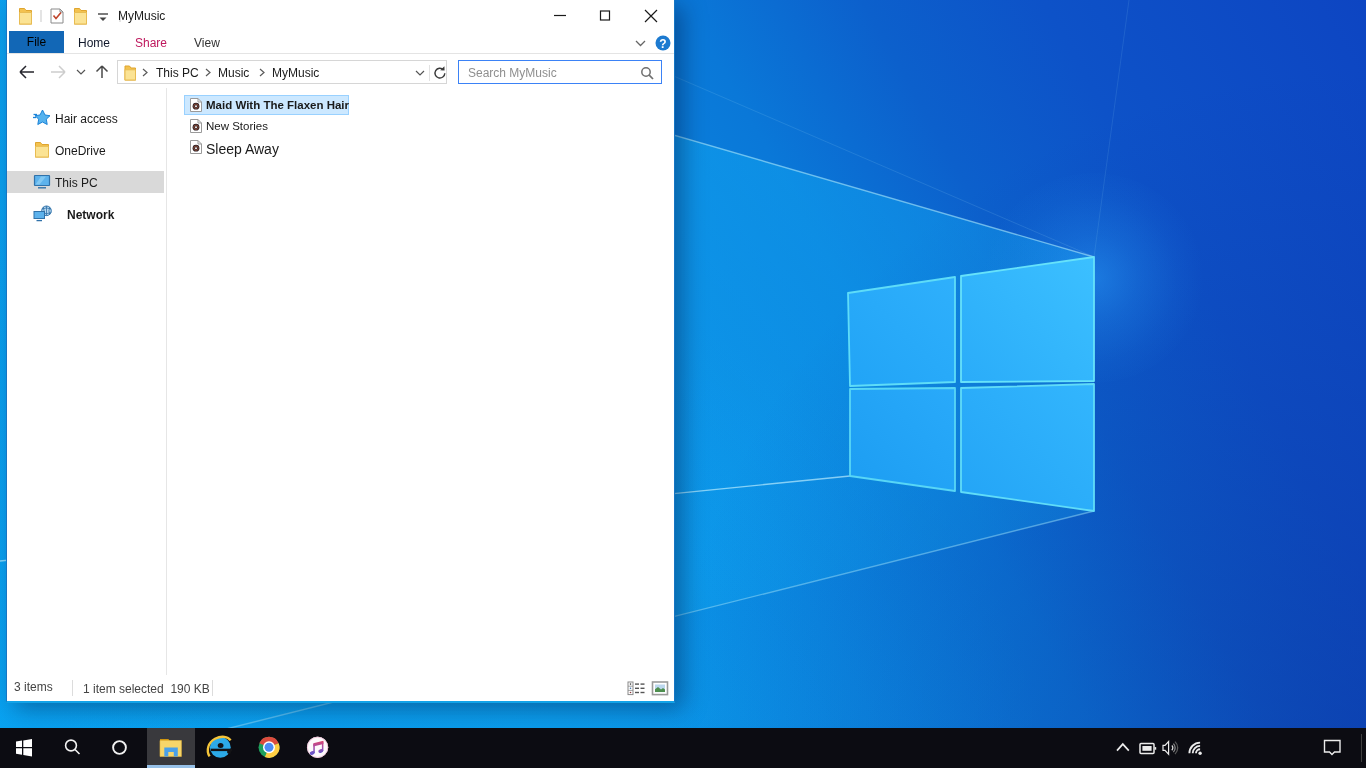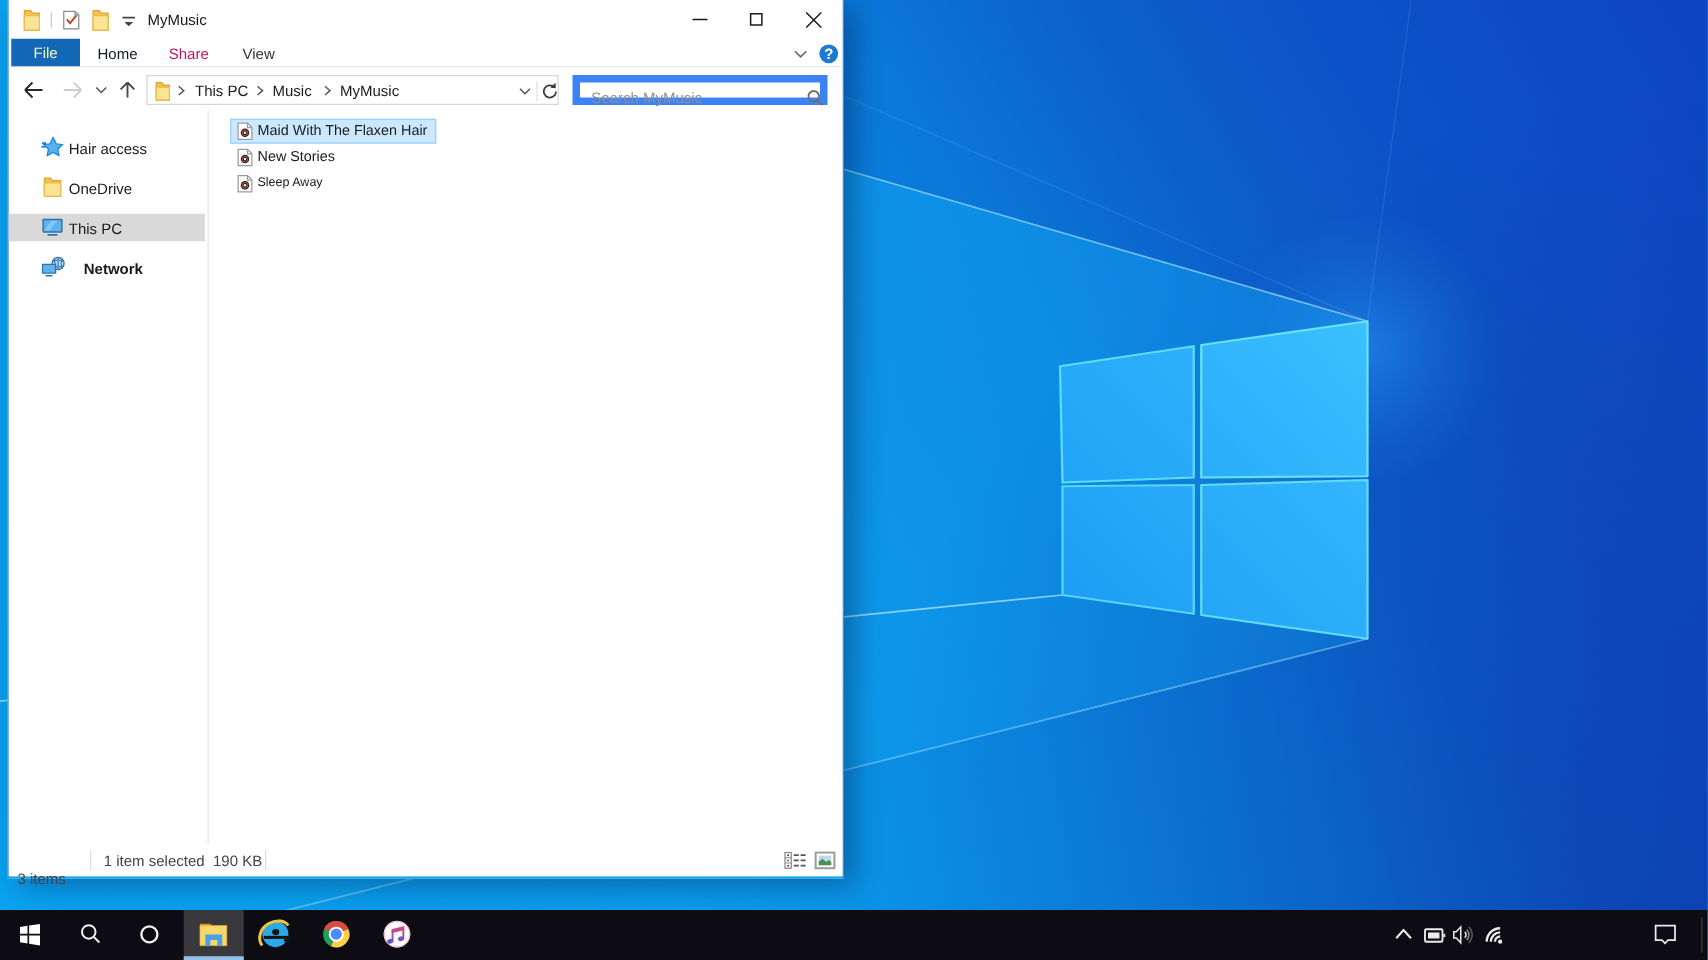--- a/index.html
+++ b/index.html
@@ -118,7 +118,7 @@
   </div>
 
   <div class="abs" style="left:0;top:31px;width:667px;height:23px;background:#fff;border-bottom:1px solid #e4e4e4;">
-    <div class="abs" style="left:2px;top:0;width:55px;height:22px;background:#1267b6;color:#fef9c3;font-size:12px;text-align:center;line-height:22px;">File</div>
+    <div class="abs" style="left:2px;top:0;width:55px;height:22px;background:#1267b6;color:#000000;font-size:12px;text-align:center;line-height:22px;">File</div>
     <div class="abs txt" style="left:71px;top:5px;color:#0f172a;">Home</div>
     <div class="abs txt" style="left:128px;top:5px;color:#be185d;">Share</div>
     <div class="abs txt" style="left:187px;top:5px;color:#333;text-align:center;">View</div>

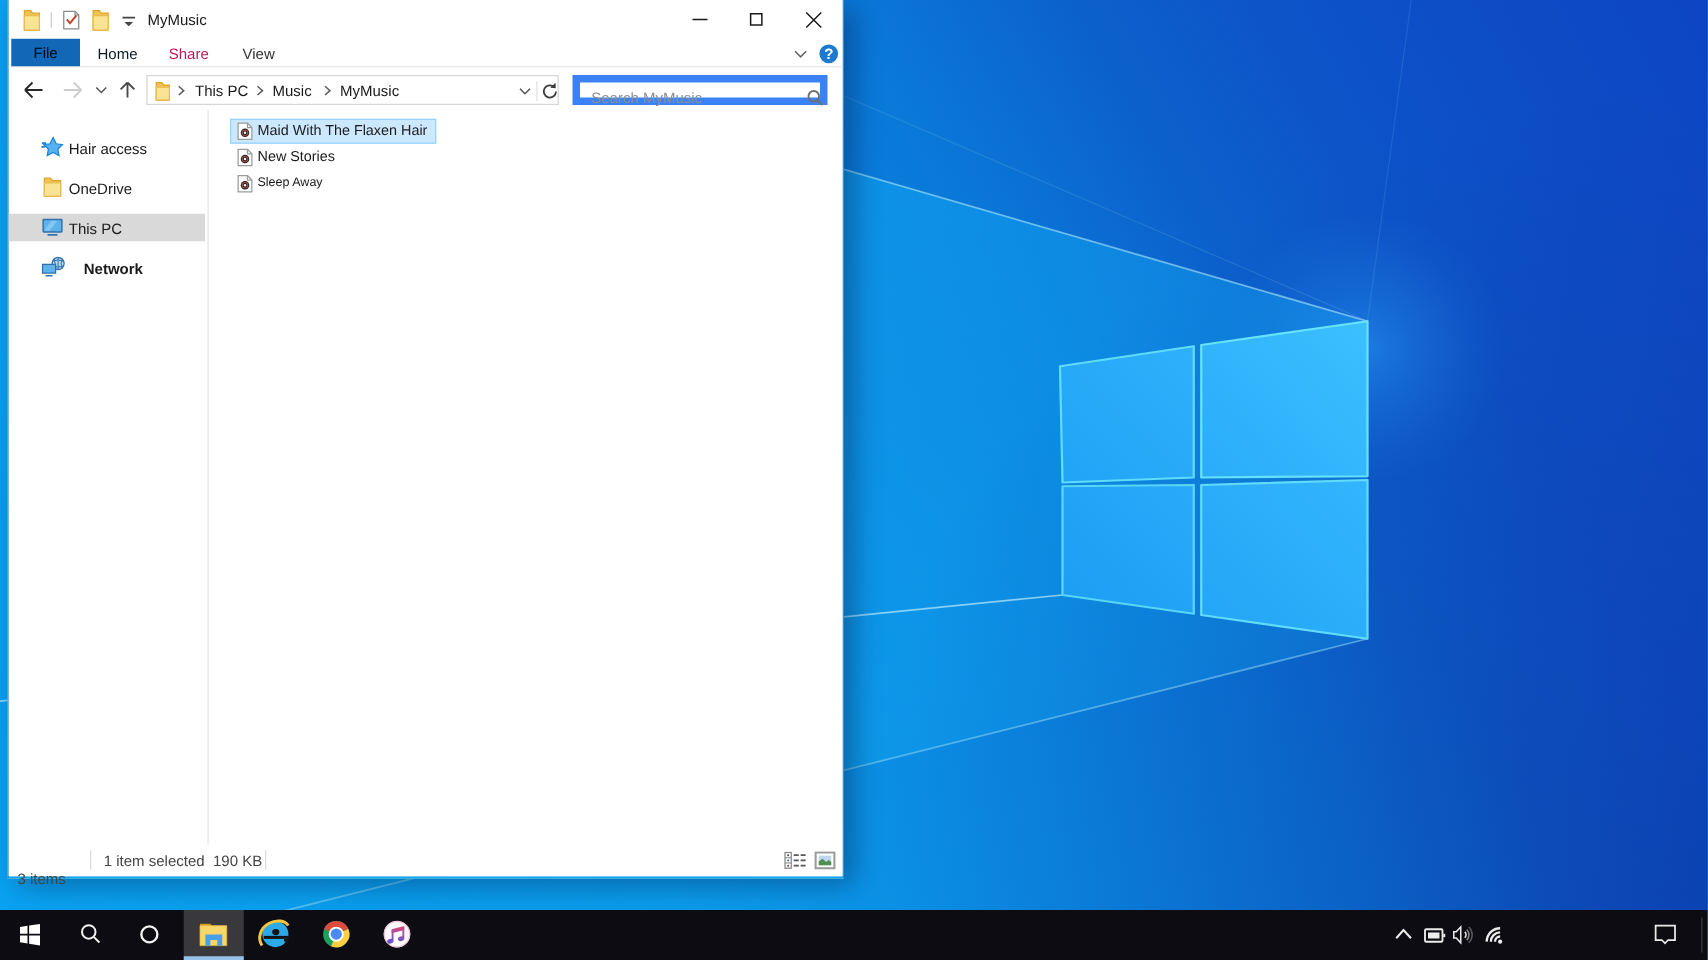--- a/index.html
+++ b/index.html
@@ -164,7 +164,7 @@
       </svg>
     </div>
 
-    <div class="abs" style="left:451px;top:6px;width:204px;height:24px;border:6px solid #3b82f6;background:#fff;">
+    <div class="abs" style="left:451px;top:6px;width:204px;height:24px;border:1px solid #3b82f6;background:#fff;">
       <div class="abs txt" style="left:9px;top:5px;color:#8f8f8f;">Search MyMusic</div>
       <svg class="abs" style="left:180px;top:4px;" width="17" height="17" viewBox="0 0 17 17">
         <circle cx="7" cy="7" r="4.2" fill="none" stroke="#6f6f6f" stroke-width="1.5"></circle>

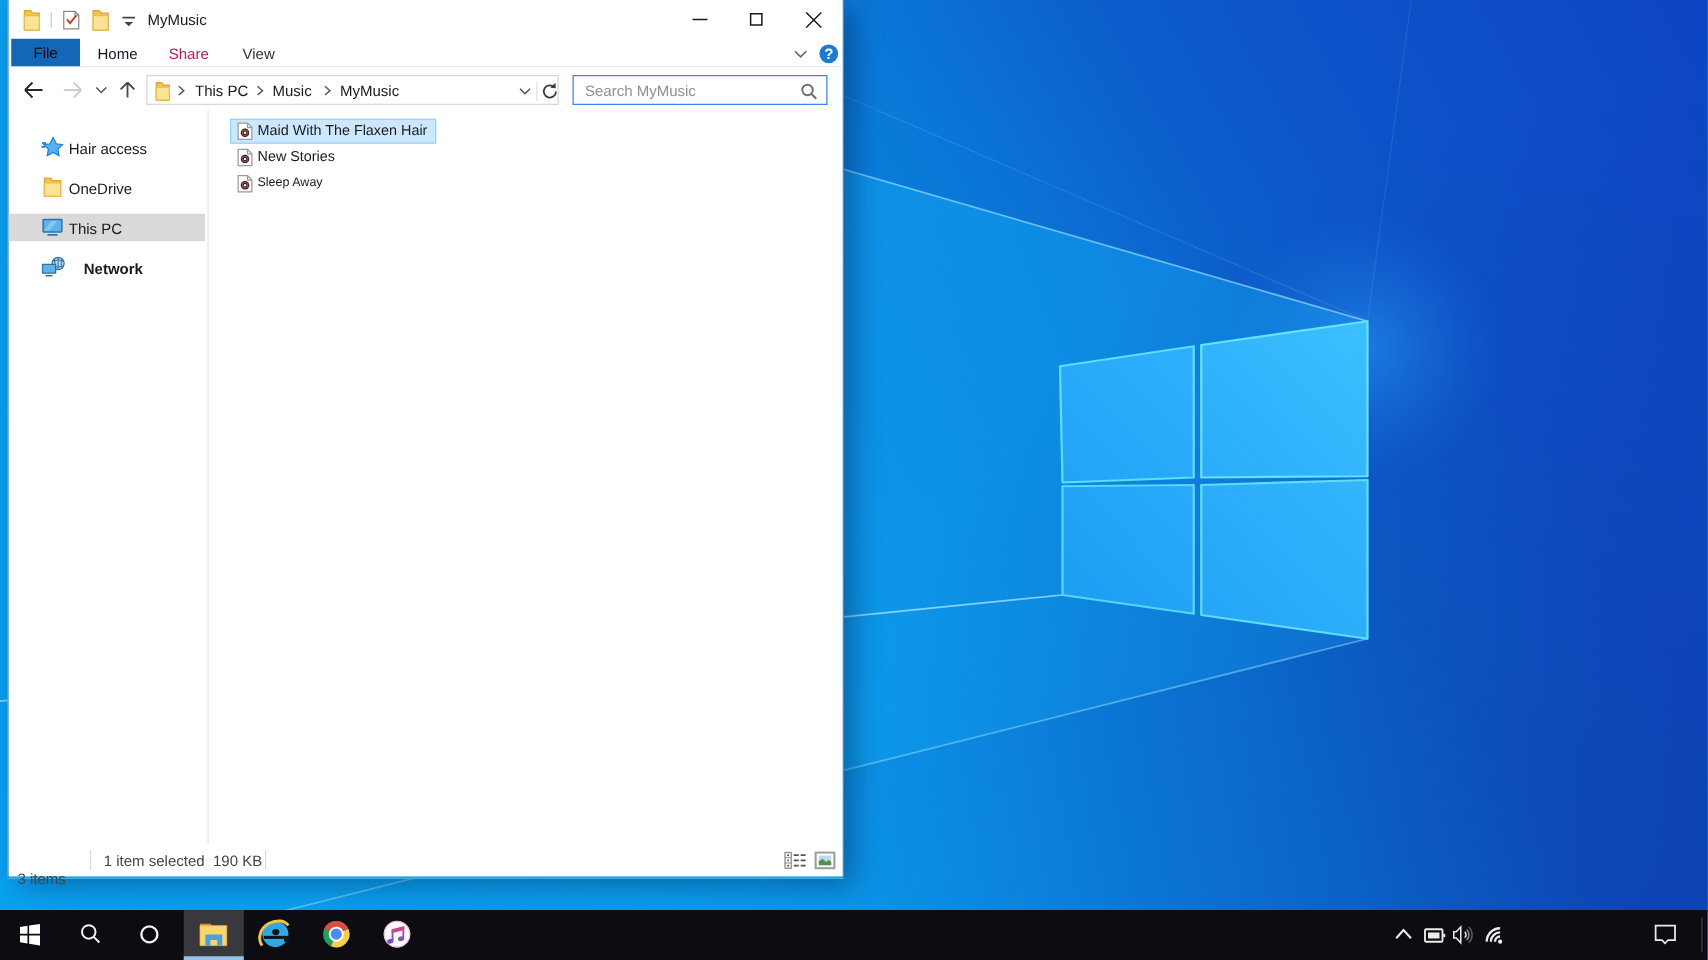--- a/index.html
+++ b/index.html
@@ -210,7 +210,7 @@
       <circle cx="7" cy="9.2" r="2.2" fill="none" stroke="#9a523a" stroke-width="0.9"></circle>
       <circle cx="7" cy="9.2" r="1" fill="#f4f0f2"></circle>
     </svg>
-    <div class="abs txt" style="left:199px;top:11px;font-size:11.5px;">Maid With The Flaxen Hair</div>
+    <div class="abs txt" style="left:199px;top:11px;font-size:11.5px;font-weight:bold;">Maid With The Flaxen Hair</div>
     <svg class="abs" style="left:182px;top:30px;" width="14" height="16" viewBox="0 0 14 16">
       <path d="M1.5,1.5 L9,1.5 L12.5,5 L12.5,14.5 L1.5,14.5 Z" fill="#fff" stroke="#9a9a9a" stroke-width="1"></path>
       <path d="M9,1.5 L9,5 L12.5,5" fill="none" stroke="#9a9a9a" stroke-width="1"></path>

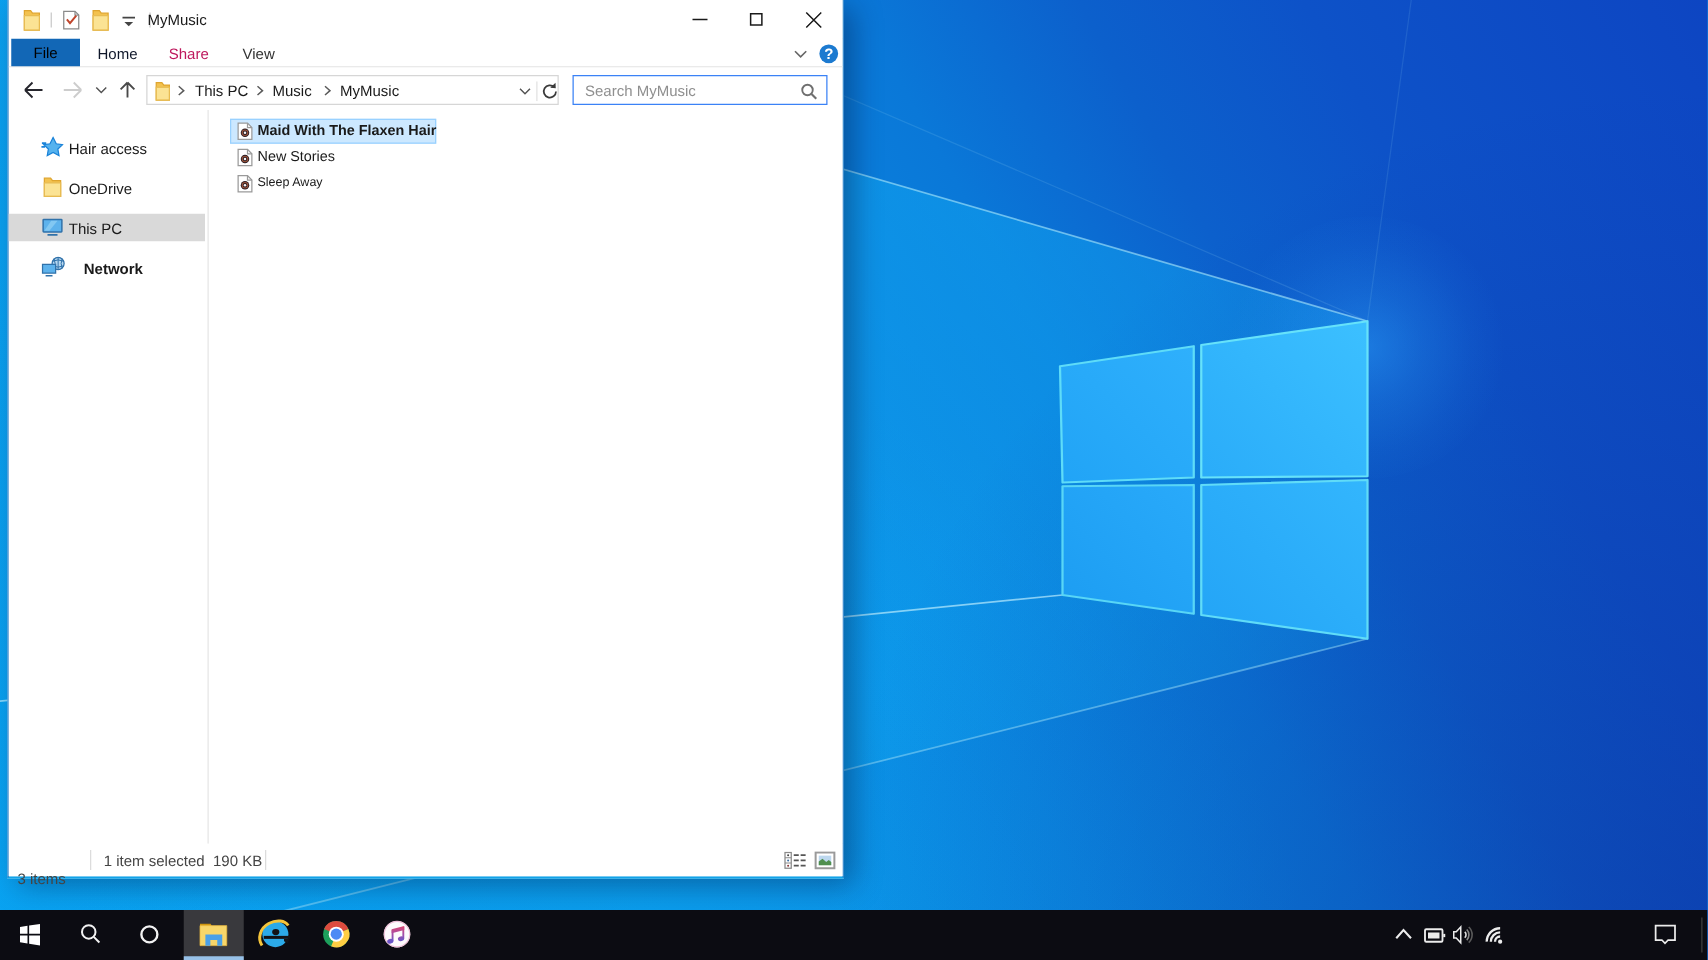--- a/index.html
+++ b/index.html
@@ -226,7 +226,7 @@
       <circle cx="7" cy="9.2" r="2.2" fill="none" stroke="#9a523a" stroke-width="0.9"></circle>
       <circle cx="7" cy="9.2" r="1" fill="#f4f0f2"></circle>
     </svg>
-    <div class="abs txt" style="left:199px;top:53px;font-size:10px;">Sleep Away</div>
+    <div class="abs txt" style="left:199px;top:53px;font-size:14px;">Sleep Away</div>
   </div>
 
   <div class="abs" style="left:0;top:675px;width:667px;height:26px;background:#fff;">

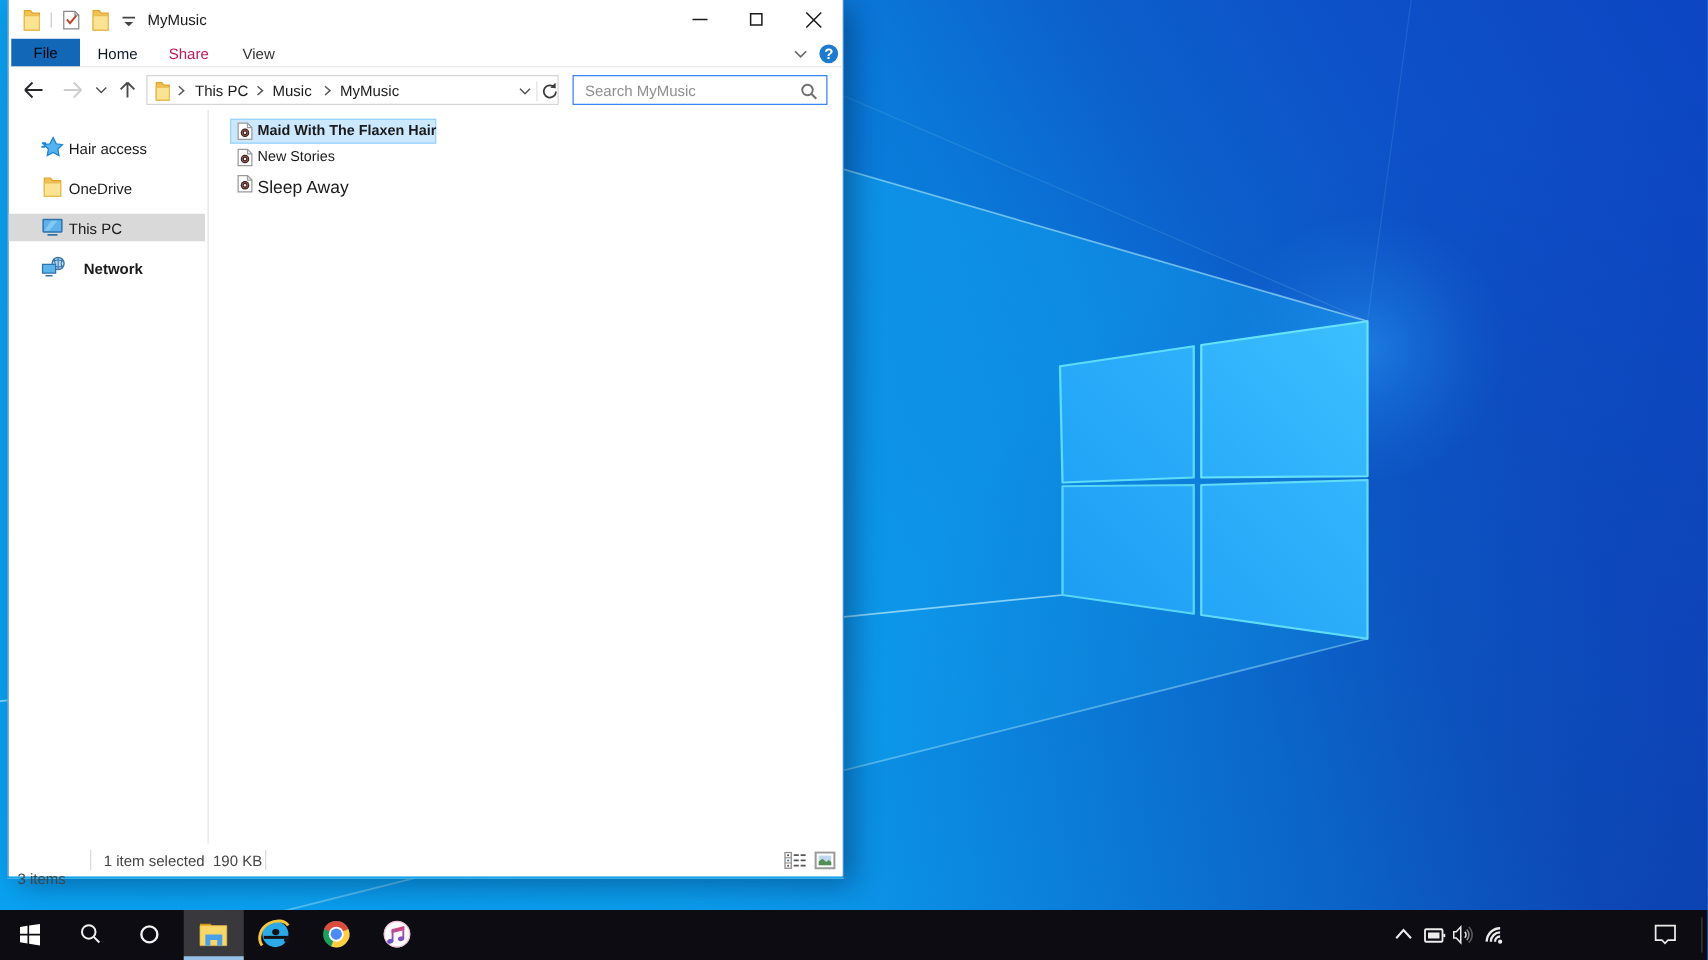--- a/index.html
+++ b/index.html
@@ -230,7 +230,7 @@
   </div>
 
   <div class="abs" style="left:0;top:675px;width:667px;height:26px;background:#fff;">
-    <div class="abs txt" style="left:7px;top:21px;color:#444;">3 items</div>
+    <div class="abs txt" style="left:7px;top:5px;color:#444;">3 items</div>
     <div class="abs" style="left:65px;top:5px;width:1px;height:16px;background:#dcdcdc;"></div>
     <div class="abs txt" style="left:76px;top:7px;color:#444;">1 item selected&nbsp;&nbsp;190 KB</div>
     <div class="abs" style="left:205px;top:5px;width:1px;height:16px;background:#dcdcdc;"></div>

